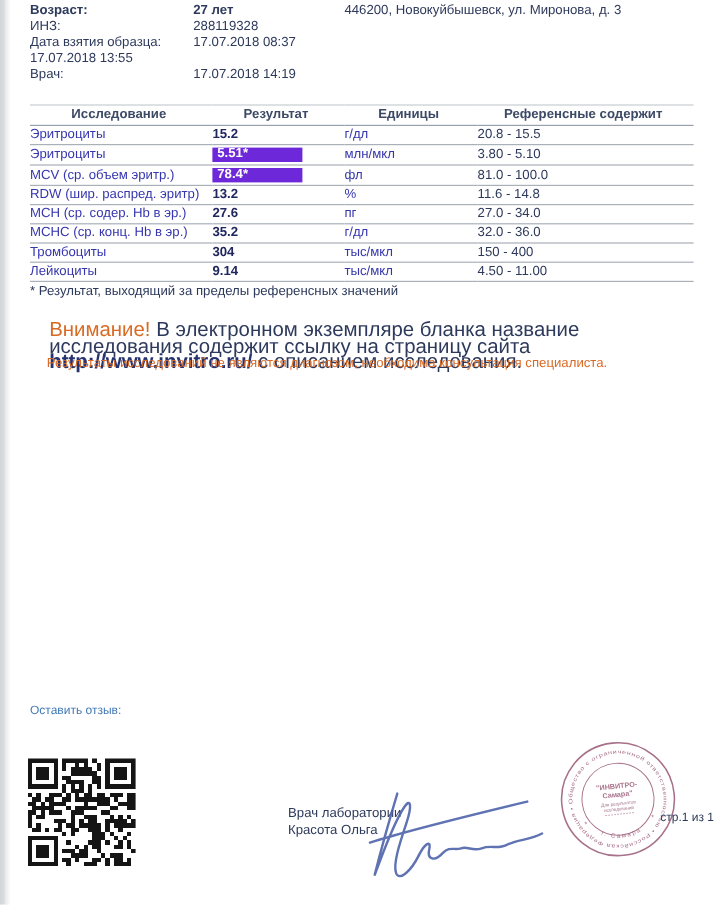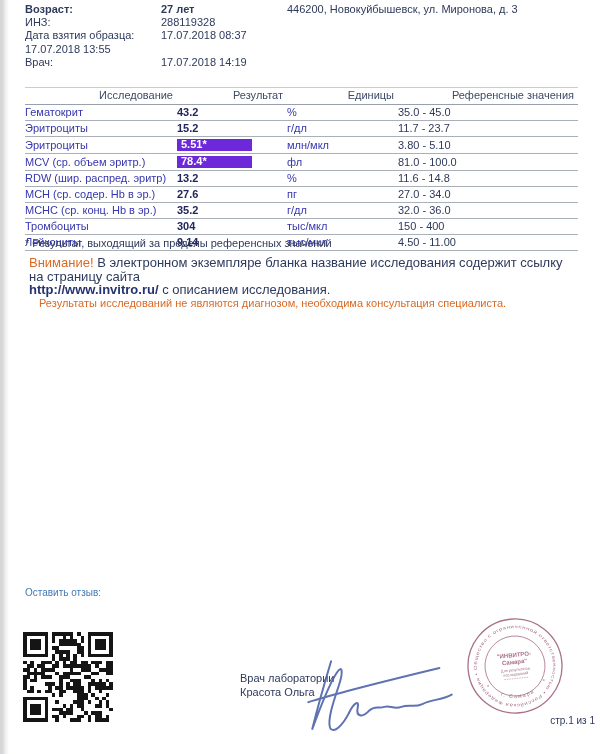--- a/index.html
+++ b/index.html
@@ -27,7 +27,7 @@
     border-collapse:collapse; font-size:11px; table-layout:fixed;
   }
   table.results th {
-    text-align:right; font-weight:normal; color:#3d4a66;
+    text-align:center; font-weight:bold; color:#3d4a66;
     border-top:1px solid #c9cdd2; border-bottom:1px solid #98a1ab;
     padding:1px 4px 3px 0; height:12px;
   }

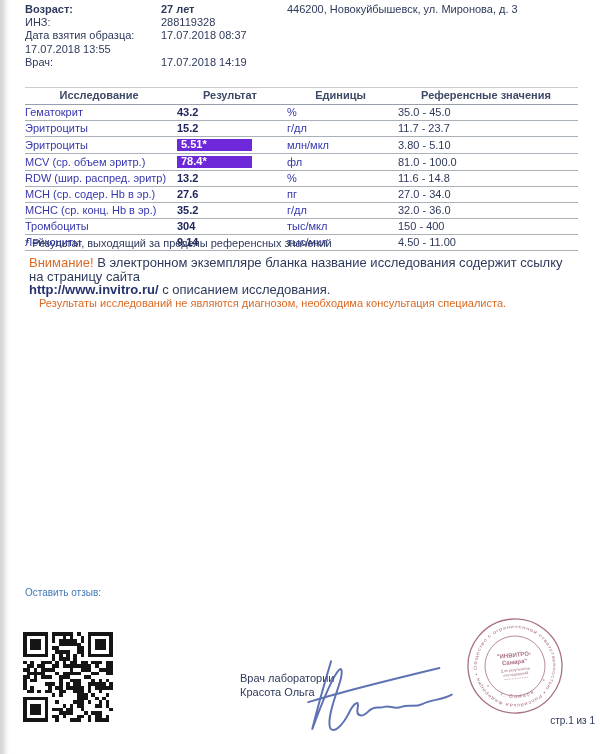--- a/index.html
+++ b/index.html
@@ -99,7 +99,7 @@
       <th>Исследование</th>
       <th>Результат</th>
       <th>Единицы</th>
-      <th>Референсные значения</th>
+      <th>Референсные содержит</th>
     </tr>
   </thead>
   <tbody id="results-body">

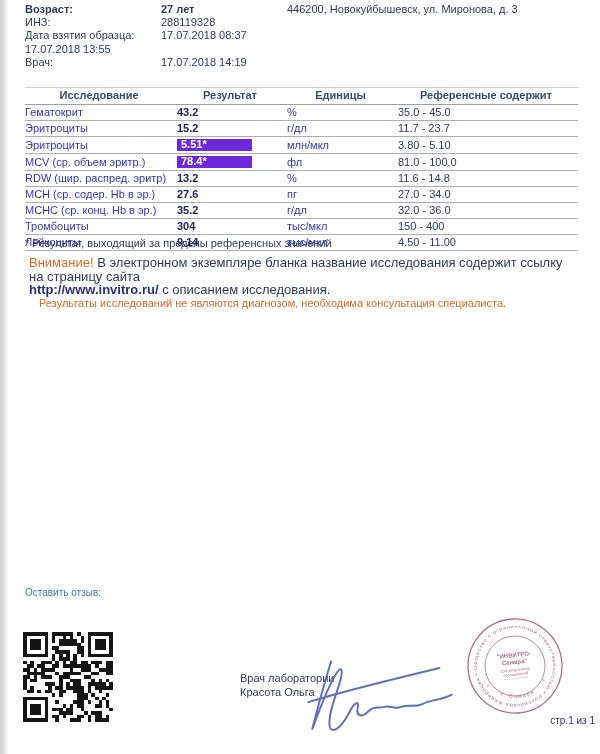--- a/index.html
+++ b/index.html
@@ -103,12 +103,6 @@
     </tr>
   </thead>
   <tbody id="results-body">
-      <tr>
-        <td class="test">Гематокрит</td>
-        <td class="result">43.2</td>
-        <td class="units">%</td>
-        <td class="ref">35.0 - 45.0</td>
-      </tr>
       <tr>
         <td class="test">Эритроциты</td>
         <td class="result">15.2</td>

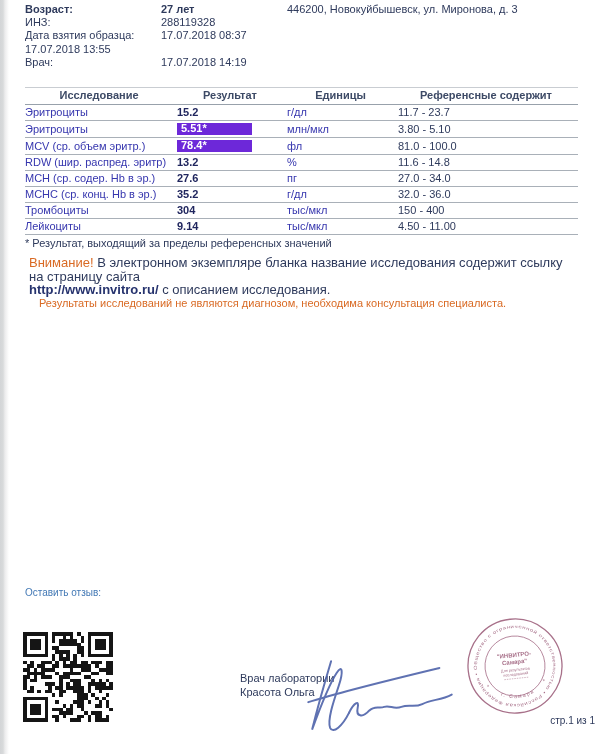--- a/index.html
+++ b/index.html
@@ -107,7 +107,7 @@
         <td class="test">Эритроциты</td>
         <td class="result">15.2</td>
         <td class="units">г/дл</td>
-        <td class="ref">11.7 - 23.7</td>
+        <td class="ref">20.8 - 15.5</td>
       </tr>
       <tr>
         <td class="test">Эритроциты</td>

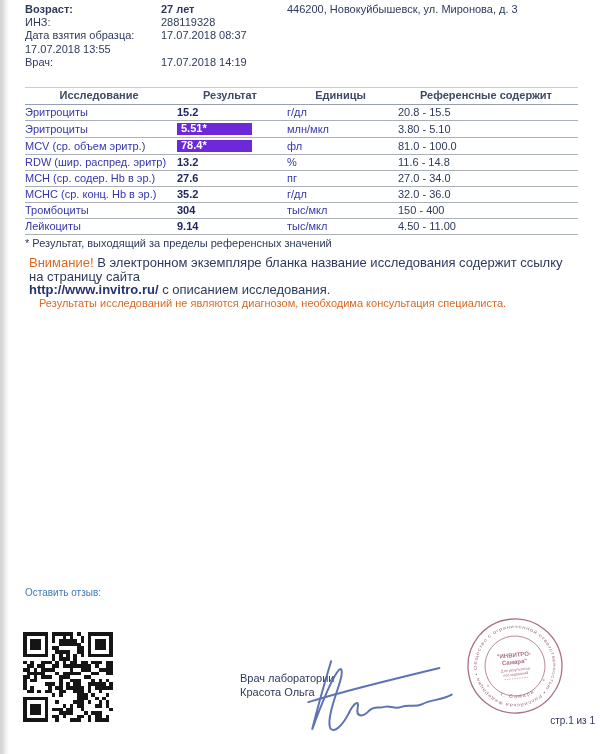--- a/index.html
+++ b/index.html
@@ -45,7 +45,7 @@
   }
   .footnote { position:absolute; left:25px; top:237px; font-size:11px; }
   
-  .notice1 { position:absolute; left:25px; top:252px; width:545px; font-size:13px; line-height:13.5px; margin:4px; }
+  .notice1 { position:absolute; left:25px; top:252px; width:545px; font-size:17px; line-height:13.5px; margin:16px; }
   .orange  { color:#d96a24; }
   .link    { color:#26336e; font-weight:bold; text-decoration:none; }
   .notice2 { position:absolute; left:25px; top:283px; width:545px; font-size:11px; color:#d96a24; margin:14px; }

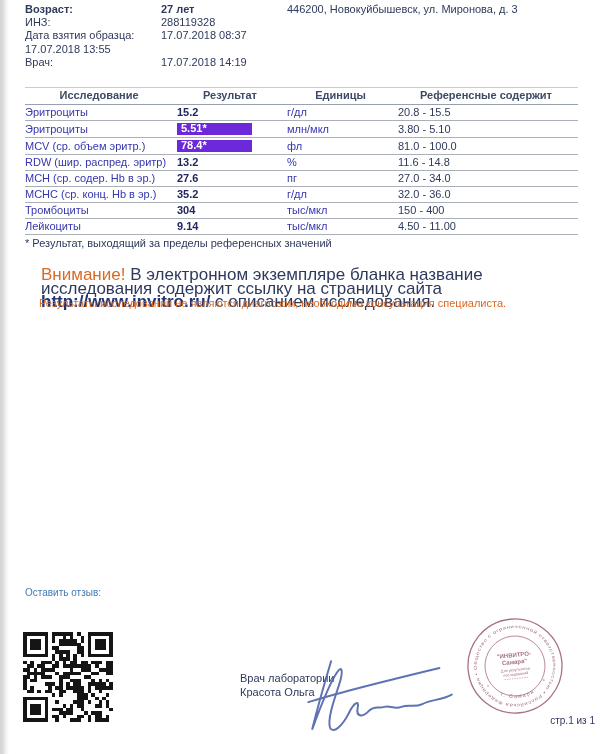--- a/index.html
+++ b/index.html
@@ -57,7 +57,7 @@
   .signature { position:absolute; left:295px; top:648px; width:170px; height:95px; }
   .stamp { position:absolute; left:465px; top:616px; width:100px; height:100px; transform:rotate(-6deg); }
   .stamp text { fill:#a8718a; font-family:"Liberation Sans",sans-serif; }
-  .pagenum { position:absolute; left:520px; top:715px; width:75px; font-size:10px; text-align:right; }
+  .pagenum { position:absolute; left:520px; top:676px; width:75px; font-size:10px; text-align:right; }
 </style>
 </head>
 <body>

